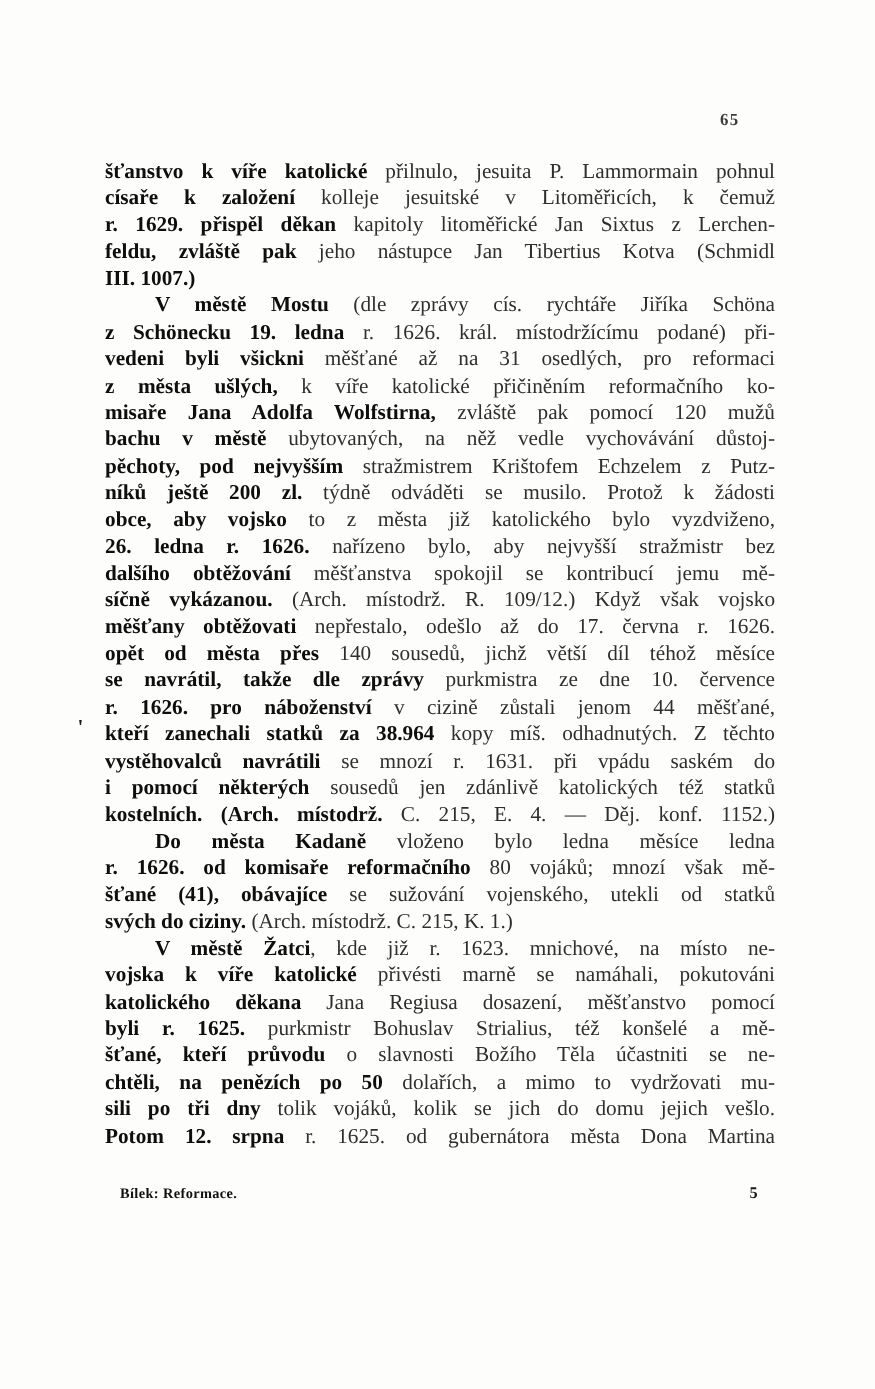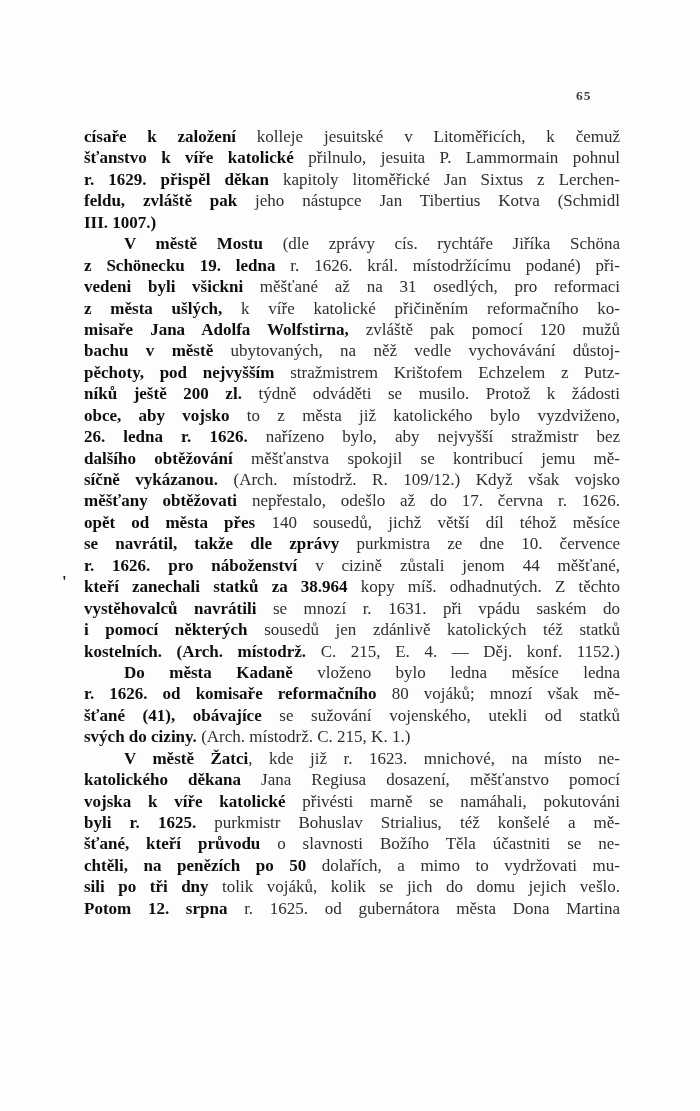--- a/index.html
+++ b/index.html
@@ -93,8 +93,8 @@
   <div class="stray-mark">'</div>
 
   <div class="text-block">
+      <div class="line"><span class="seg-b">šťanstvo k víře katolické</span> <span class="seg-r">přilnulo, jesuita P. Lammormain pohnul</span></div>
       <div class="line"><span class="seg-b">císaře k založení</span> <span class="seg-r">kolleje jesuitské v Litoměřicích, k čemuž</span></div>
-      <div class="line"><span class="seg-b">šťanstvo k víře katolické</span> <span class="seg-r">přilnulo, jesuita P. Lammormain pohnul</span></div>
       <div class="line"><span class="seg-b">r. 1629. přispěl děkan</span> <span class="seg-r">kapitoly litoměřické Jan Sixtus z Lerchen-</span></div>
       <div class="line"><span class="seg-b">feldu, zvláště pak</span> <span class="seg-r">jeho nástupce Jan Tibertius Kotva (Schmidl</span></div>
       <div class="line flush"><span class="seg-b">III. 1007.)</span></div>

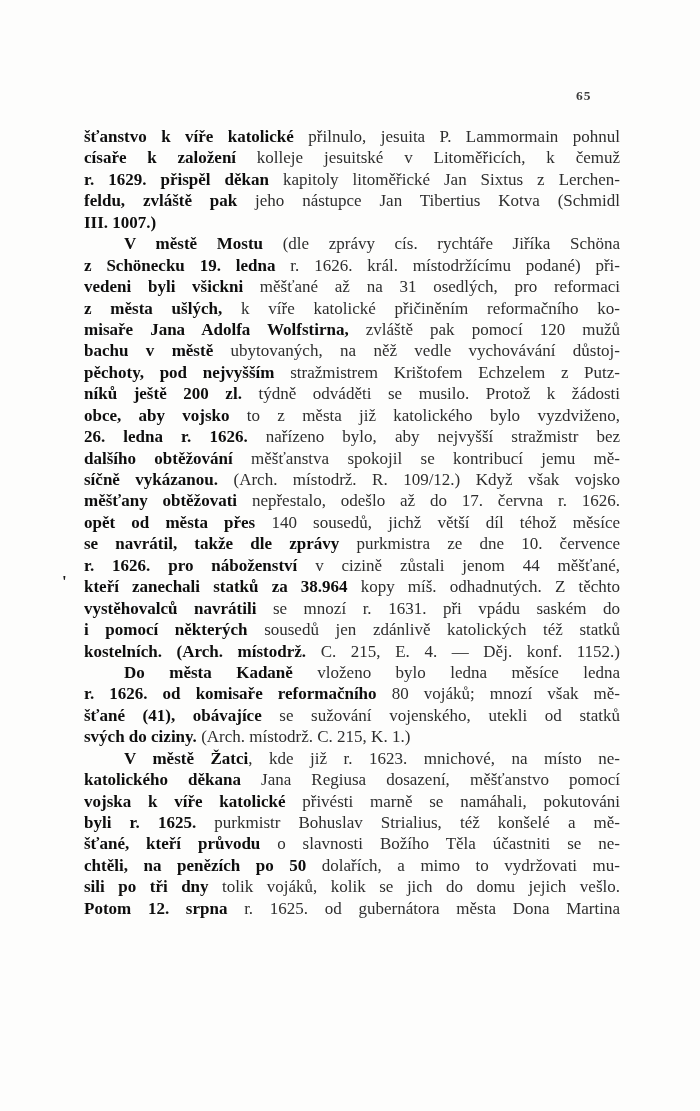--- a/index.html
+++ b/index.html
@@ -123,8 +123,8 @@
       <div class="line"><span class="seg-b">šťané (41), obávajíce</span> <span class="seg-r">se sužování vojenského, utekli od statků</span></div>
       <div class="line flush"><span class="seg-b">svých do ciziny.</span> <span class="seg-r">(Arch. místodrž. C. 215, K. 1.)</span></div>
       <div class="line indent"><span class="seg-b">V městě</span> <span class="seg-bi">Žatci</span><span class="seg-r">, kde již r. 1623. mnichové, na místo ne-</span></div>
+      <div class="line"><span class="seg-b">vojska k víře katolické</span> <span class="seg-r">přivésti marně se namáhali, pokutováni</span></div>
       <div class="line"><span class="seg-b">katolického děkana</span> <span class="seg-r">Jana Regiusa dosazení, měšťanstvo pomocí</span></div>
-      <div class="line"><span class="seg-b">vojska k víře katolické</span> <span class="seg-r">přivésti marně se namáhali, pokutováni</span></div>
       <div class="line"><span class="seg-b">byli r. 1625.</span> <span class="seg-r">purkmistr Bohuslav Strialius, též konšelé a mě-</span></div>
       <div class="line"><span class="seg-b">šťané, kteří průvodu</span> <span class="seg-r">o slavnosti Božího Těla účastniti se ne-</span></div>
       <div class="line"><span class="seg-b">chtěli, na penězích po 50</span> <span class="seg-r">dolařích, a mimo to vydržovati mu-</span></div>

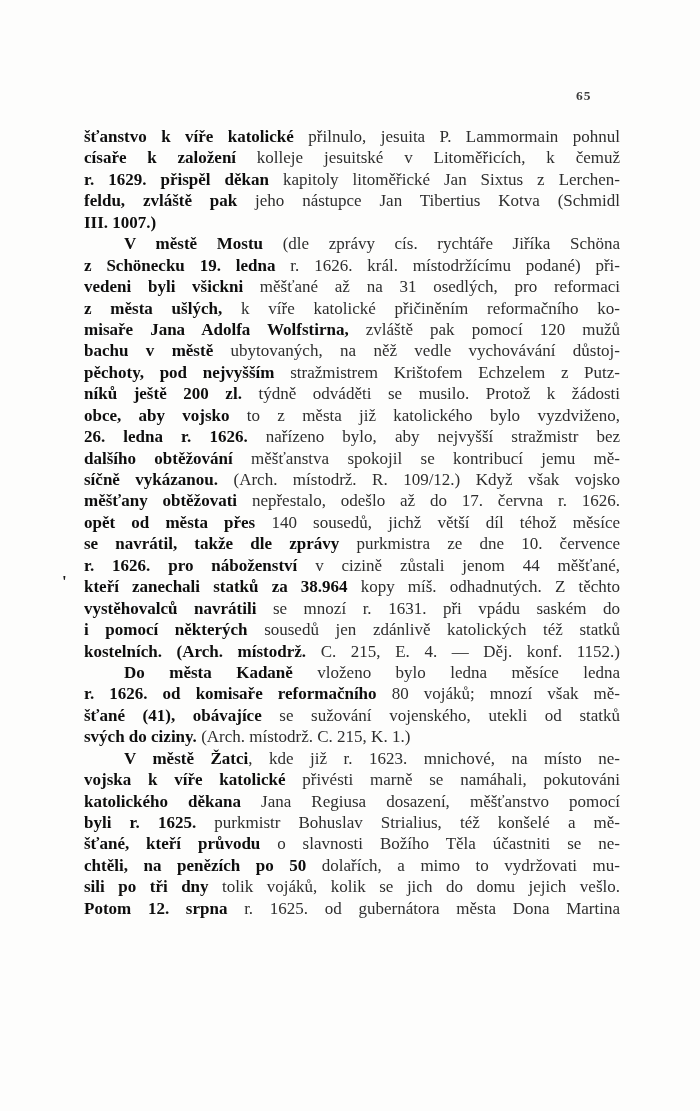--- a/index.html
+++ b/index.html
@@ -132,6 +132,10 @@
       <div class="line"><span class="seg-b">Potom 12. srpna</span> <span class="seg-r">r. 1625. od gubernátora města Dona Martina</span></div>
     </div>
 
+  <div class="footer">
+    <span class="footer-left">Bílek: Reformace.</span>
+    <span class="footer-right">5</span>
+  </div>
 </div>
 
 </body></html>

